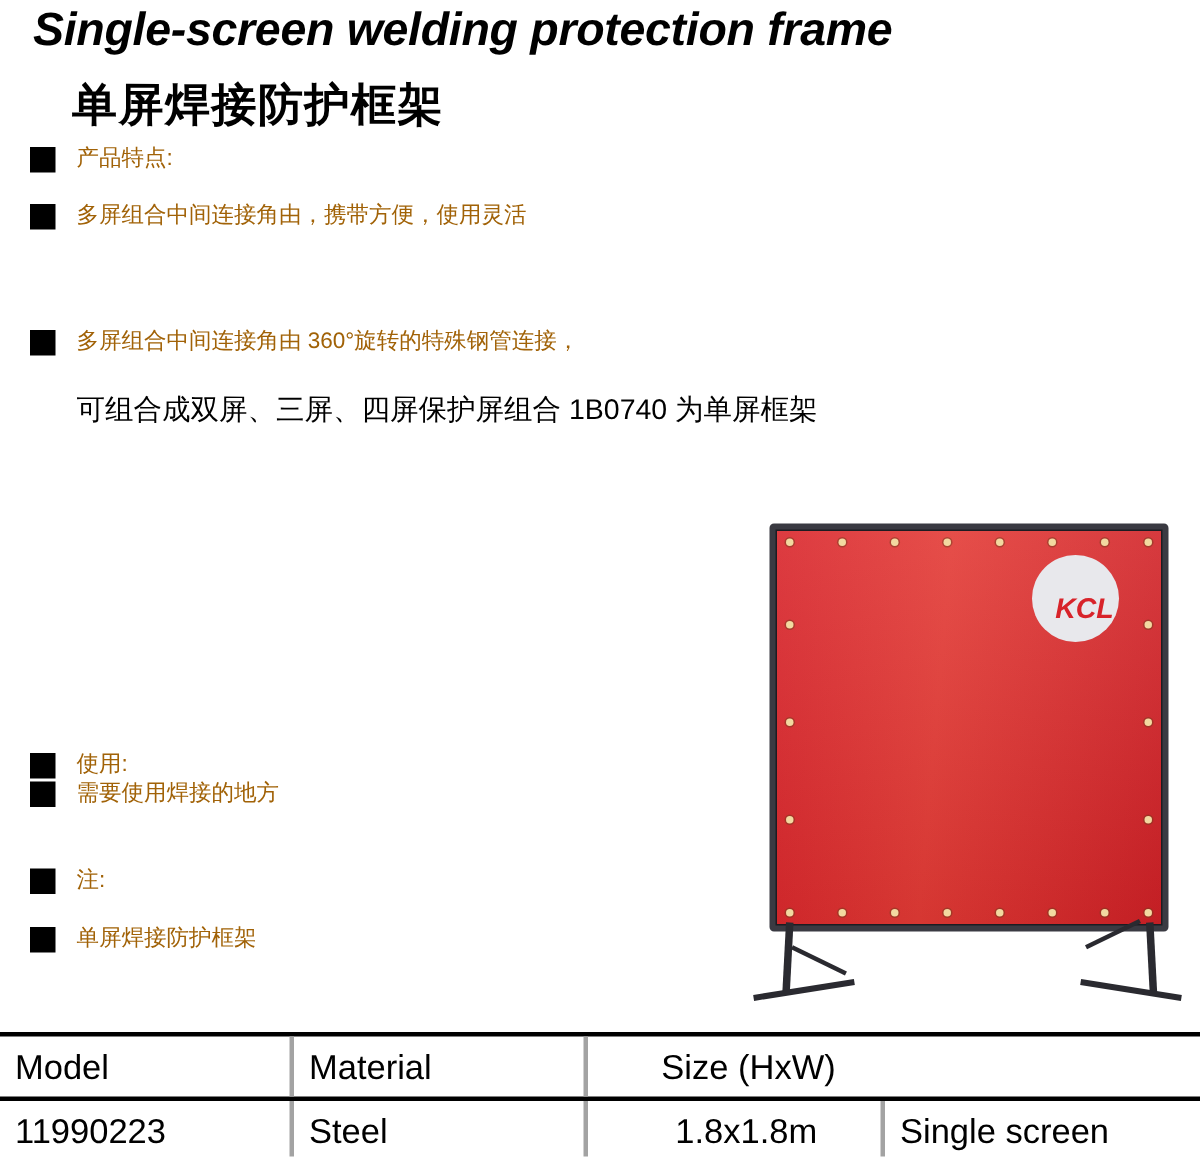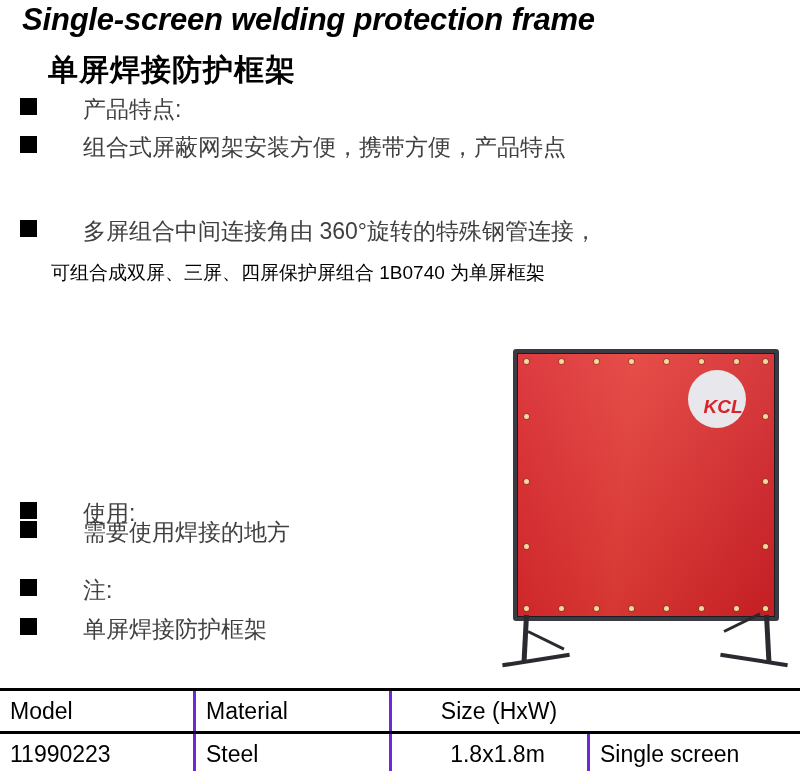--- a/index.html
+++ b/index.html
@@ -56,10 +56,9 @@
     flex: 0 0 auto;
   }
   .btext {
-    font-size: 23px;
-    color: #404040;
+    font-size: 15px;
+    color: #a16207;
     line-height: 1;
-    margin-left: 32px;
   }
   .cont-text {
     position: absolute;

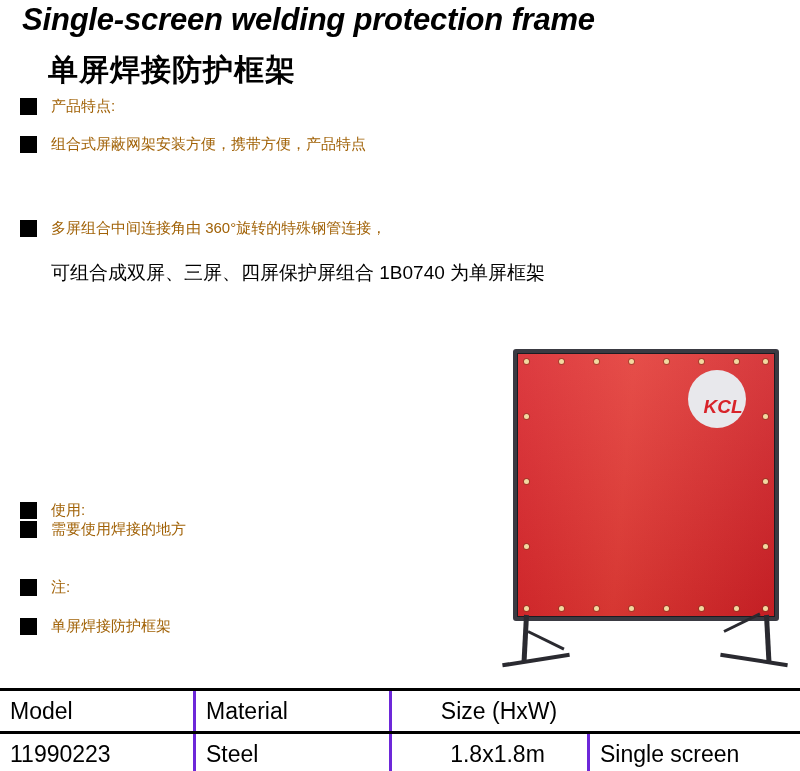--- a/index.html
+++ b/index.html
@@ -204,7 +204,7 @@
 
   <div class="bullet-row" style="left:20px; top:136px;">
     <span class="sq"></span>
-    <span class="btext">组合式屏蔽网架安装方便，携带方便，产品特点</span>
+    <span class="btext">多屏组合中间连接角由，携带方便，使用灵活</span>
   </div>
 
   <div class="bullet-row" style="left:20px; top:220px;">

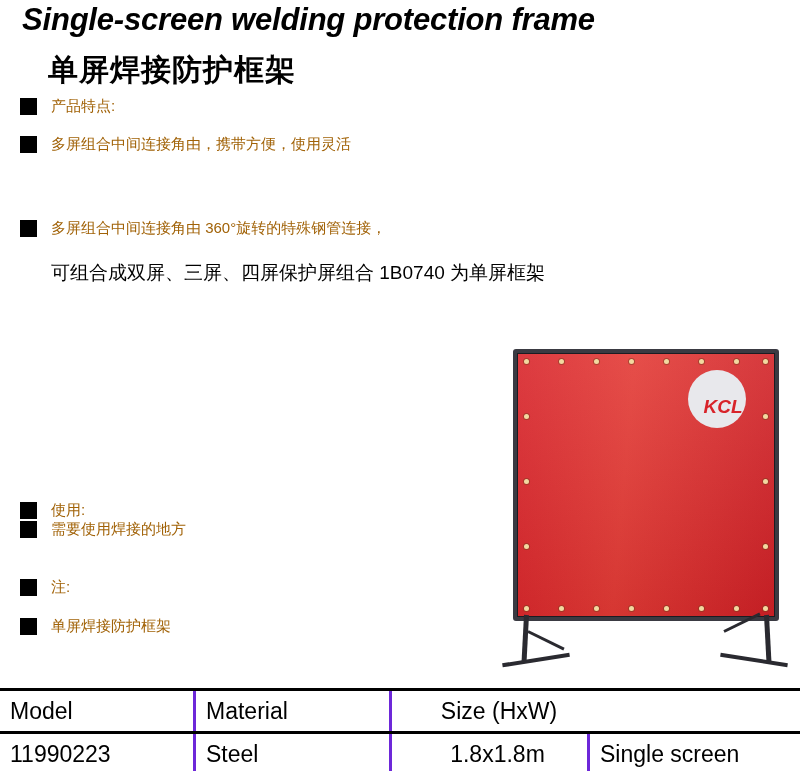--- a/index.html
+++ b/index.html
@@ -180,7 +180,7 @@
     height: 100%;
     display: flex;
     align-items: center;
-    border-right: 3px solid #6d28d9;
+    border-right: 3px solid #a3a3a3;
   }
   .tcell:last-child { border-right: none; }
   .c1 { width: 196px; }

